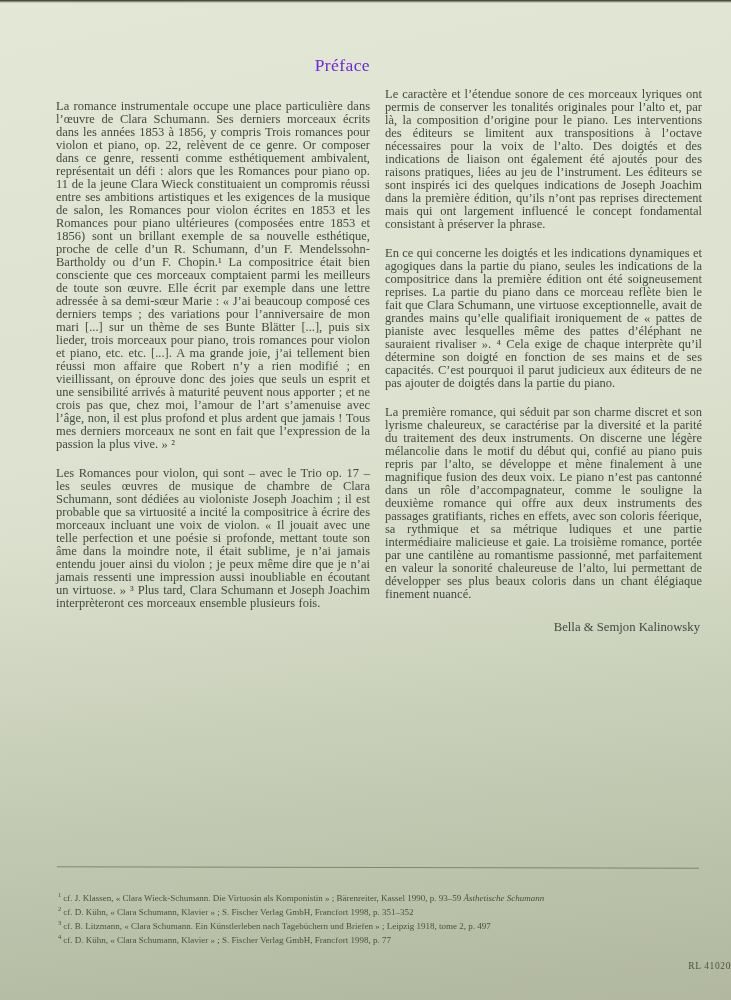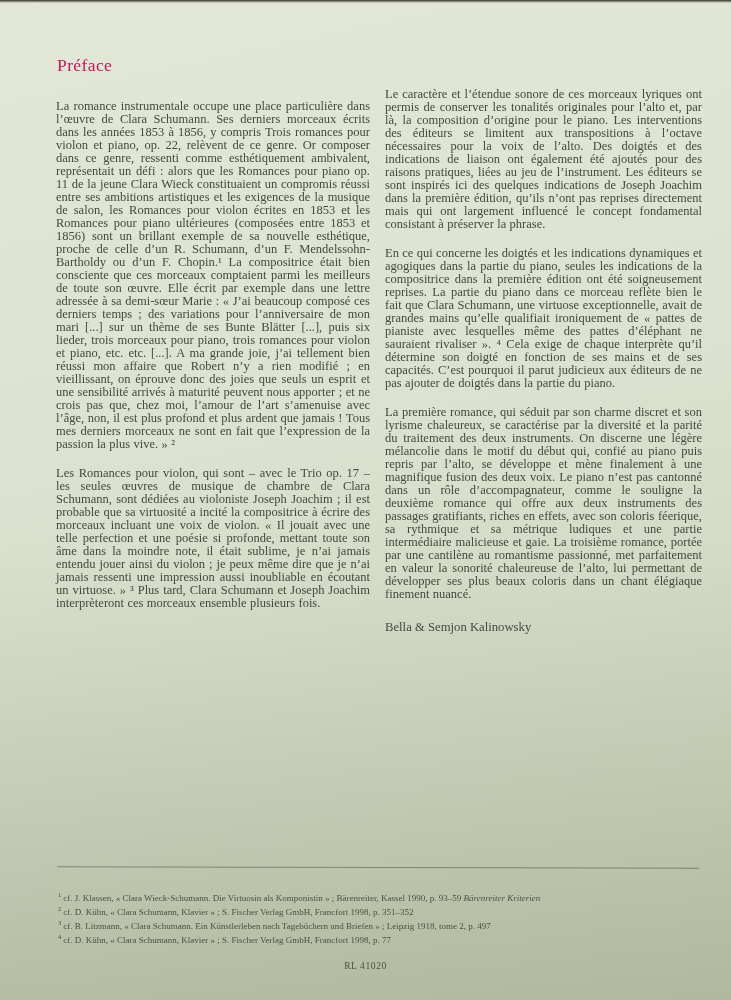--- a/index.html
+++ b/index.html
@@ -38,7 +38,8 @@
     font-weight: 400;
     letter-spacing: 0.4px;
     margin: 0 0 24px 1px;
-    color: #be185d;
+    color: #6d28d9;
+    text-align: right;
   }
   .para {
     font-size: 12.5px;

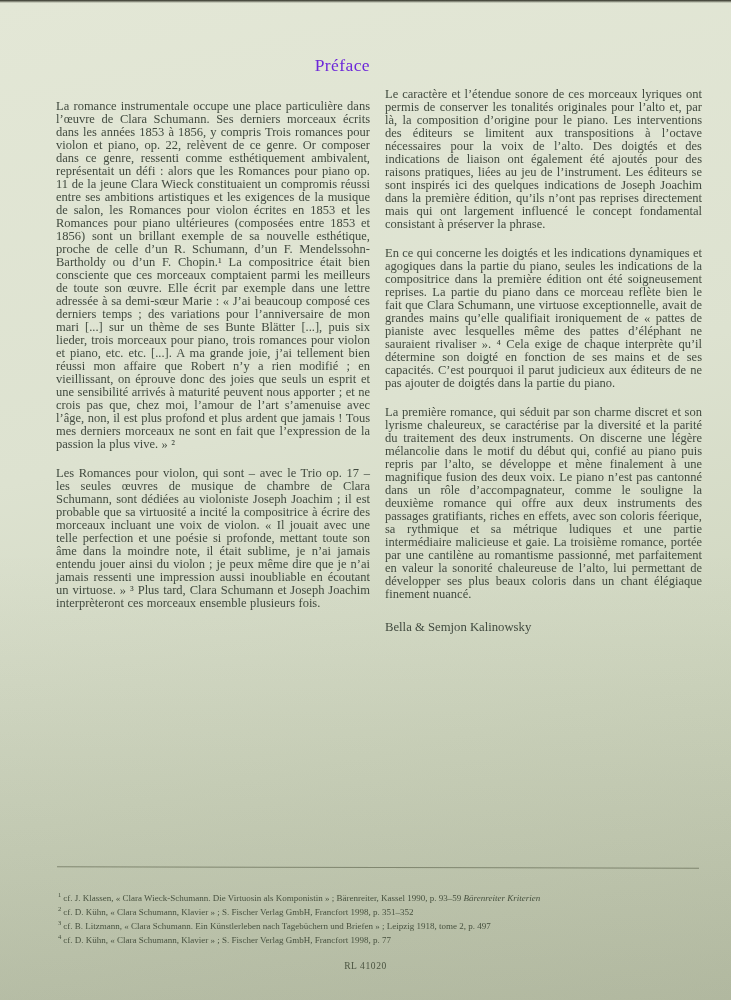--- a/index.html
+++ b/index.html
@@ -52,7 +52,7 @@
   }
   .signature {
     font-size: 12.7px;
-    text-align: left;
+    text-align: right;
     margin-top: 19px;
     padding-right: 2px;
   }

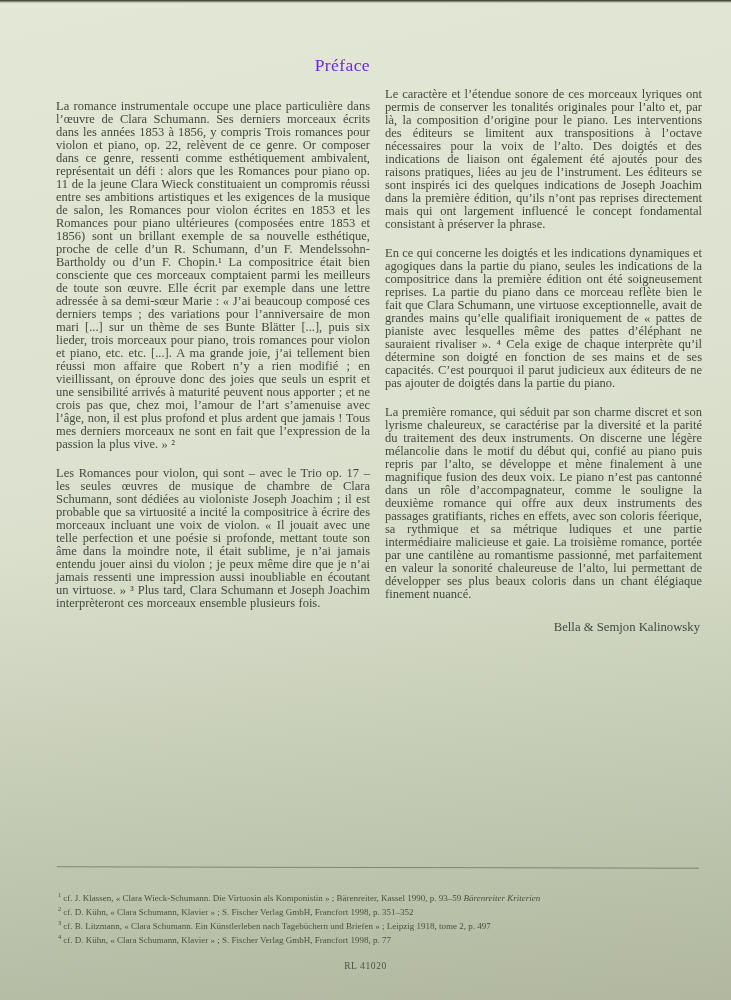--- a/index.html
+++ b/index.html
@@ -117,7 +117,7 @@
 
 <div class="footnotes">
   <div class="footnote">
-    <sup>1</sup><span>cf. J. Klassen, « Clara Wieck-Schumann. Die Virtuosin als Komponistin » ;  Bärenreiter, Kassel 1990, p. 93–59 </span><span class="fn-em">Bärenreiter Kriterien</span>
+    <sup>1</sup><span>cf. J. Klassen, « Clara Wieck-Schumann. Die Virtuosin als Komponistin » ;  Bärenreiter, Kassel 1990, p. 93–59 </span><span class="fn-em">Ästhetische Schumann</span>
   </div>
   <div class="footnote">
     <sup>2</sup><span>cf. D. Kühn, « Clara Schumann, Klavier » ; S. Fischer Verlag GmbH, Francfort 1998, p. 351–352</span><span class="fn-em"></span>

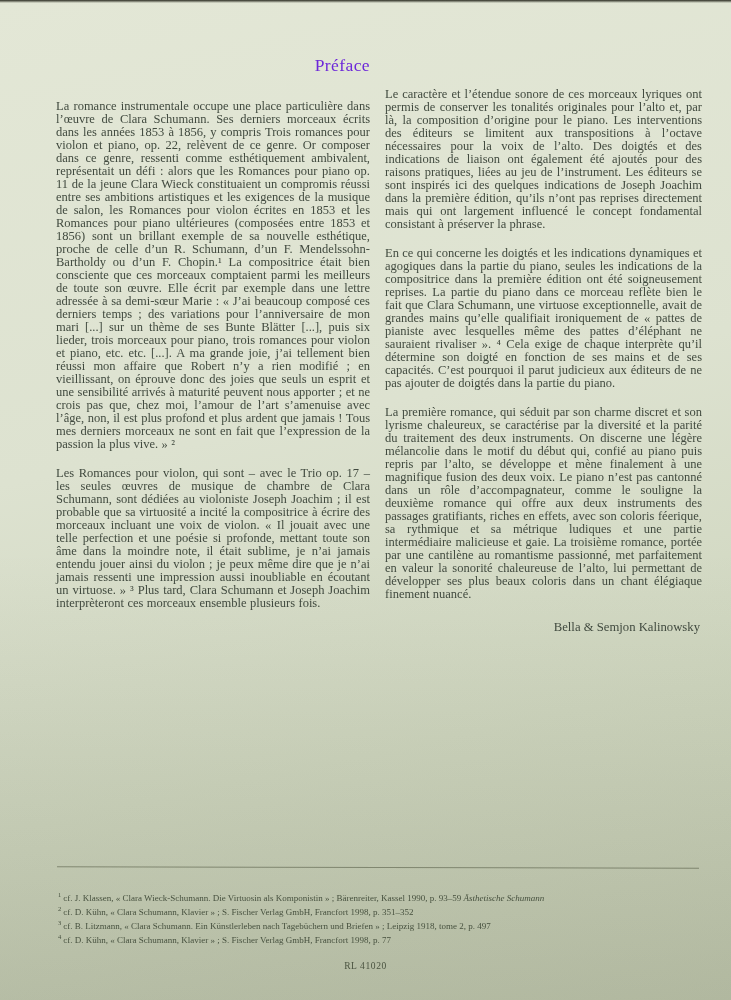--- a/index.html
+++ b/index.html
@@ -85,7 +85,7 @@
     top: 961px;
     left: 0;
     width: 100%;
-    text-align: center;
+    text-align: right;
     font-size: 9.5px;
     letter-spacing: 0.6px;
     color: #4a5340;

